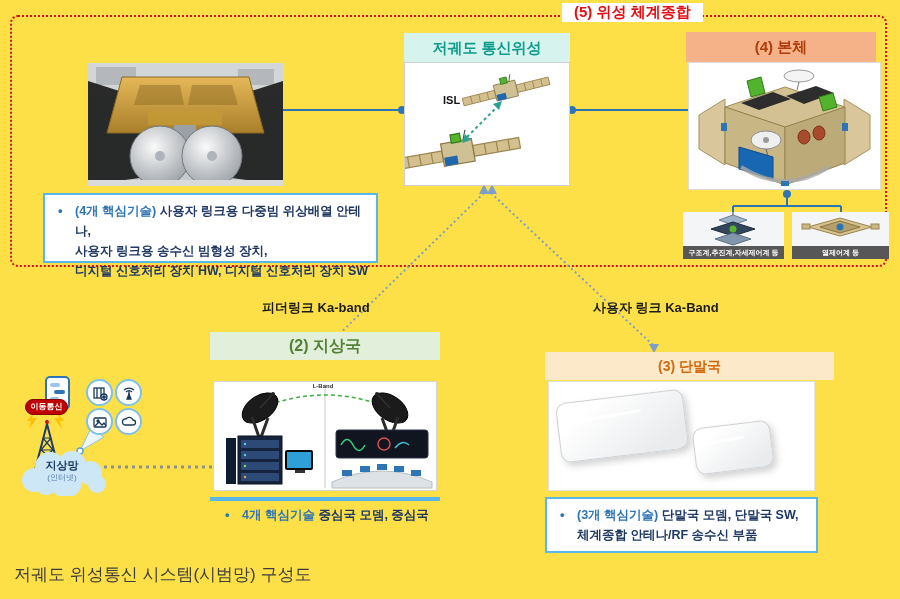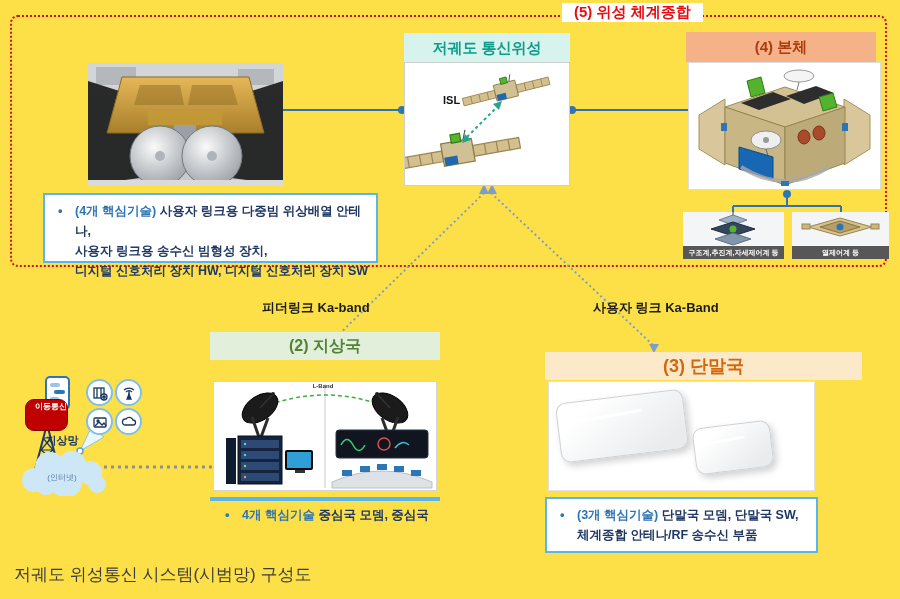--- a/index.html
+++ b/index.html
@@ -19,7 +19,7 @@
   .hdr-leo      { left:404px; top:33px;  width:166px; height:29px; line-height:29px; background:#d6f3ee; color:#0f9c8b; font-size:15px; }
   .hdr-bus      { left:686px; top:32px;  width:190px; height:30px; line-height:30px; background:#f5b288; color:#ad3b0d; font-size:15px; }
   .hdr-ground   { left:210px; top:332px; width:230px; height:28px; line-height:28px; background:#e2efda; color:#538135; font-size:16px; }
-  .hdr-terminal { left:545px; top:352px; width:317px; height:28px; line-height:28px; background:#fce9c9; color:#d2690e; font-size:18px; }
+  .hdr-terminal { left:545px; top:352px; width:289px; height:28px; line-height:28px; background:#fce9c9; color:#d2690e; font-size:14px; }
 
   .panel { background:#fff; border:1px solid #cfcfcf; z-index:2; }
 

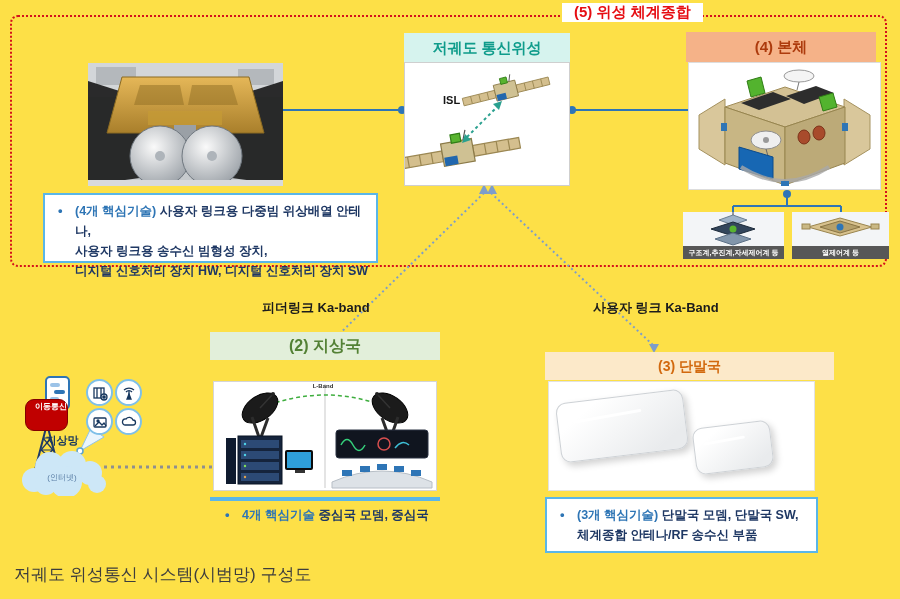--- a/index.html
+++ b/index.html
@@ -48,8 +48,8 @@
   
   .phone { left:45px; top:376px; width:25px; height:34px; border:2px solid #2e75b6; border-radius:5px; background:#fff; z-index:3; }
   .phone .bar { position:absolute; height:4px; border-radius:2px; }
-  .badge { left:25px; top:399px; width:43px; height:32px; background:#c00000; border:1px solid #820000;
-           border-radius:9px; color:#fff; font-size:8px; font-weight:bold; text-align:right; line-height:14px; z-index:4; white-space:nowrap; }
+  .badge { left:25px; top:399px; width:43px; height:16px; background:#c00000; border:1px solid #820000;
+           border-radius:9px; color:#fff; font-size:8px; font-weight:bold; text-align:center; line-height:14px; z-index:4; white-space:nowrap; }
   .cloud-title { left:24px; top:433px; width:76px; text-align:center; font-size:11px; font-weight:bold; color:#17375e; z-index:4; }
   .cloud-sub   { left:24px; top:472px; width:76px; text-align:center; font-size:8px; color:#5b7fa6; z-index:4; }
   .net-icon { position:absolute; width:27px; height:27px; border:2px solid #7fc0e8; border-radius:50%;

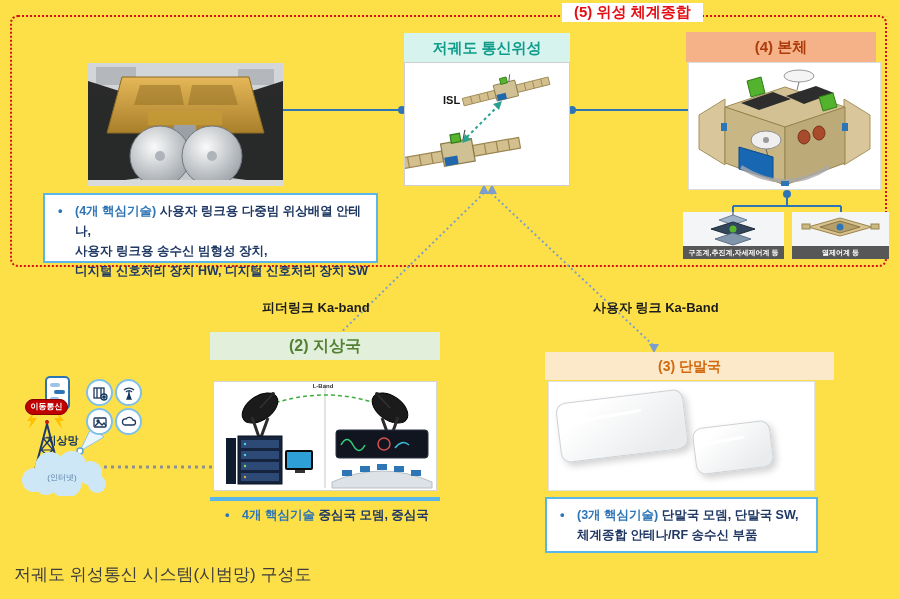--- a/index.html
+++ b/index.html
@@ -50,7 +50,7 @@
   .phone .bar { position:absolute; height:4px; border-radius:2px; }
   .badge { left:25px; top:399px; width:43px; height:16px; background:#c00000; border:1px solid #820000;
            border-radius:9px; color:#fff; font-size:8px; font-weight:bold; text-align:center; line-height:14px; z-index:4; white-space:nowrap; }
-  .cloud-title { left:24px; top:433px; width:76px; text-align:center; font-size:11px; font-weight:bold; color:#17375e; z-index:4; }
+  .cloud-title { left:24px; top:458px; width:76px; text-align:center; font-size:11px; font-weight:bold; color:#17375e; z-index:4; }
   .cloud-sub   { left:24px; top:472px; width:76px; text-align:center; font-size:8px; color:#5b7fa6; z-index:4; }
   .net-icon { position:absolute; width:27px; height:27px; border:2px solid #7fc0e8; border-radius:50%;
               background:#fff; z-index:4; display:flex; align-items:center; justify-content:center; }

